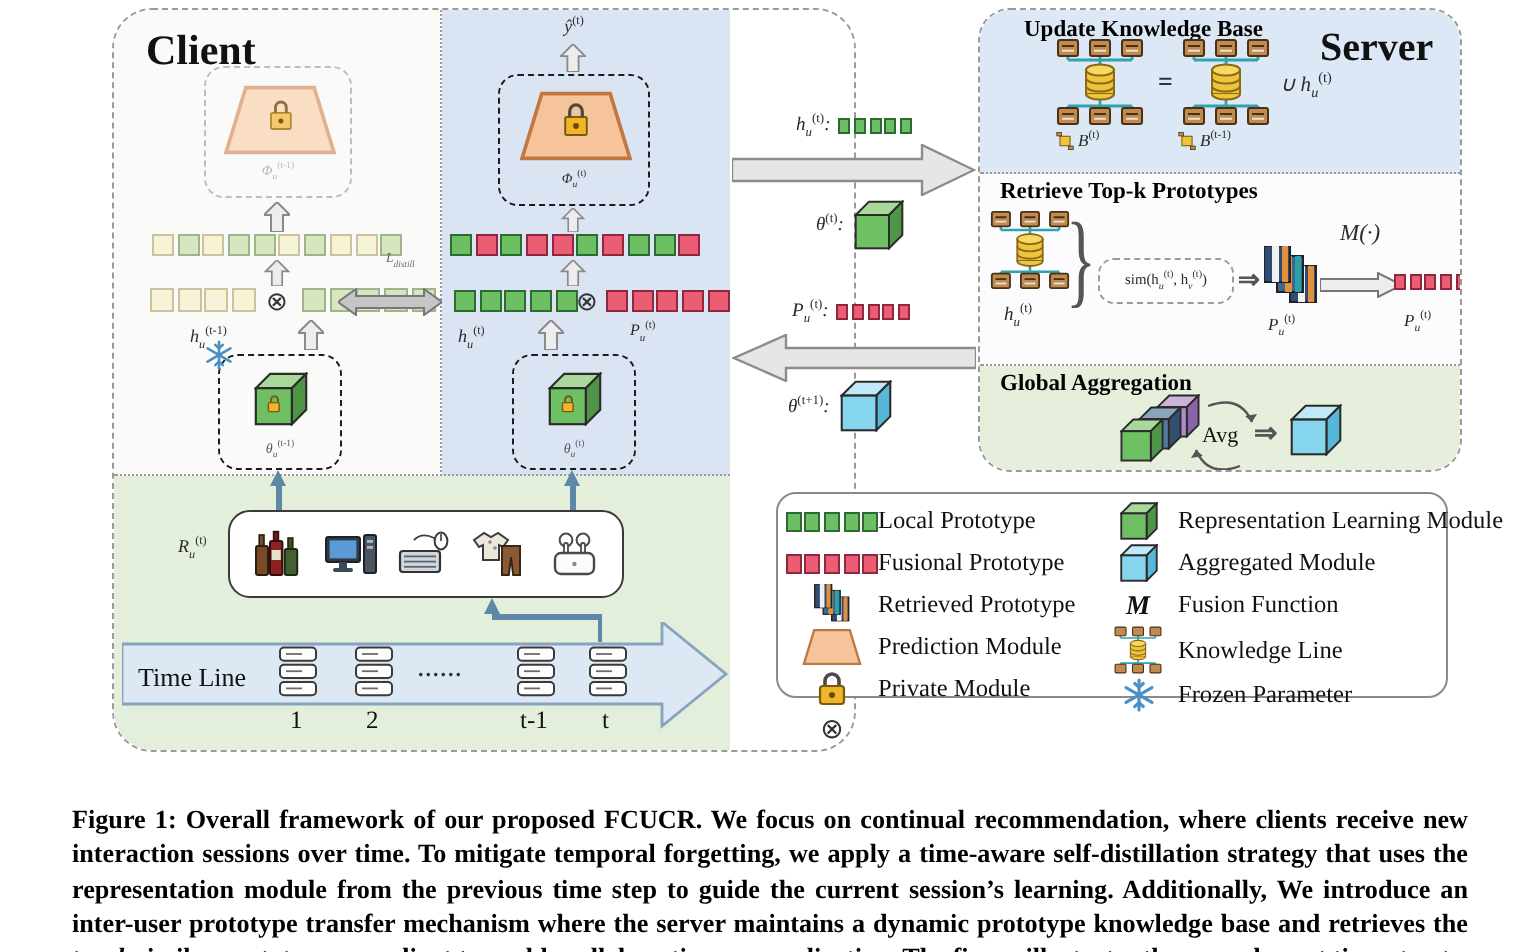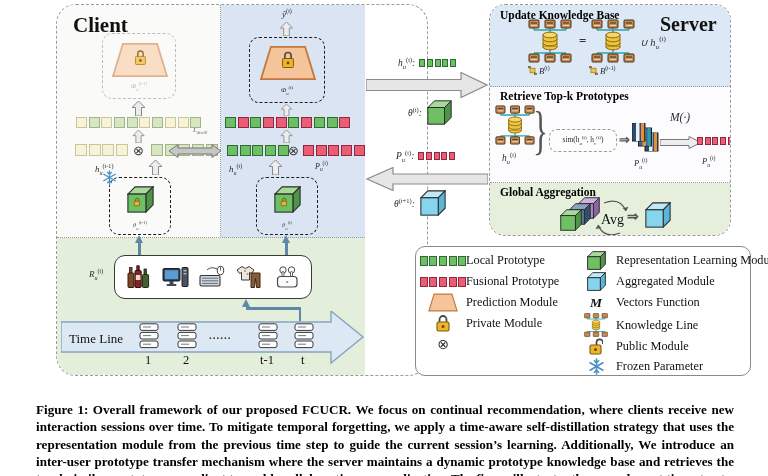--- a/index.html
+++ b/index.html
@@ -348,7 +348,7 @@
     <div class="abs" style="left:0;top:82px;width:242px;height:96px;background:#fcfcfe;border-bottom:1.4px dotted #9a9a9a;box-sizing:border-box;"></div>
     <div class="abs" style="left:0;top:178px;width:242px;height:54px;background:#e6efdc;"></div>
 
-    <div class="abs heading" style="left:10px;top:4px;">Update Knowledge Base</div>
+    <div class="abs heading" style="left:22px;top:4px;">Update Knowledge Base</div>
     <div class="abs bold" style="left:170px;top:8px;font-size:20px;">Server</div>
 
     <svg class="abs" style="left:37px;top:14px;" width="46" height="44" viewBox="0 0 46 44">

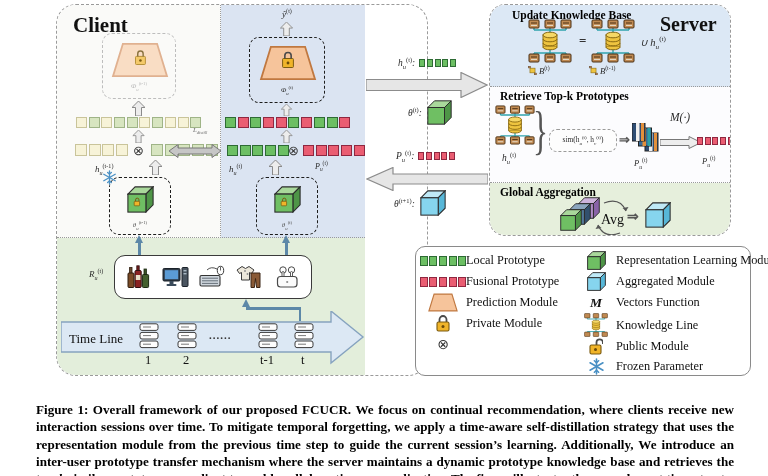--- a/index.html
+++ b/index.html
@@ -528,7 +528,7 @@
       <polygon points="32,12 28.5,9 34.5,8" fill="#555"></polygon>
         <polygon points="4,26 7.5,29 1.5,30" fill="#555"></polygon>
     </svg>
-    <div class="abs" style="left:111px;top:207px;font-size:14px;">Avg</div>
+    <div class="abs" style="left:111px;top:207px;font-size:11px;">Avg</div>
     <div class="abs bold" style="left:137px;top:203px;font-size:14px;color:#555;">⇒</div>
     <svg class="abs" style="left:155px;top:197px;" width="26" height="26" viewBox="0 0 30 30">
       <polygon points="1,9 9,1 29,1 21,9" fill="#bfe9f6" stroke="#2b2b2b" stroke-width="1.2"></polygon>

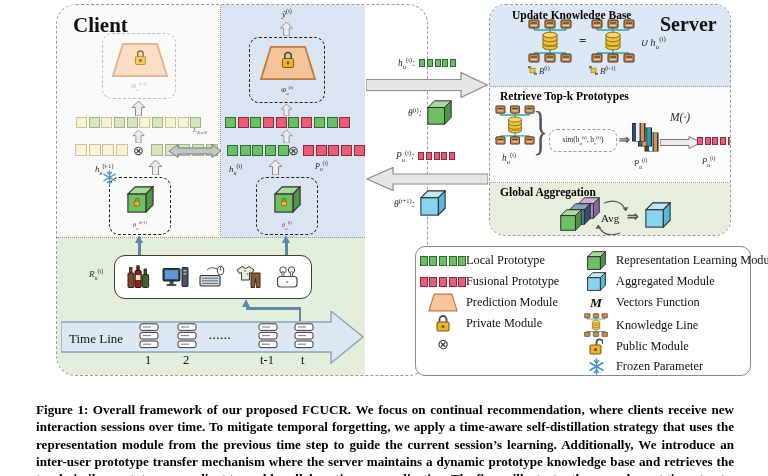--- a/index.html
+++ b/index.html
@@ -537,7 +537,7 @@
     </svg>
   </div>
 
-  <div class="abs" style="left:415px;top:246px;width:336px;height:130px;background:#fff;border:1.5px solid #8a8a8a;border-radius:10px;box-sizing:border-box;padding-top:18px;">
+  <div class="abs" style="left:388px;top:246px;width:336px;height:103px;background:#fff;border:1.5px solid #8a8a8a;border-radius:10px;box-sizing:border-box;padding-top:18px;">
     <div class="abs" style="left:4px;top:3px;width:158px;">
       <div class="legend-row">
         <span class="legend-ic">

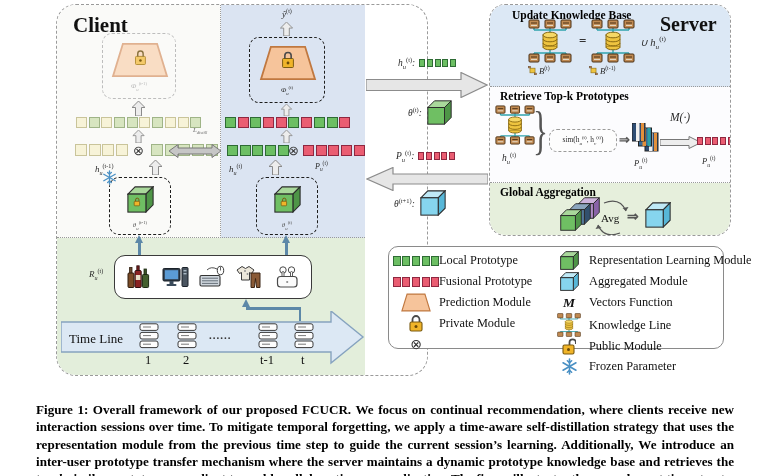--- a/index.html
+++ b/index.html
@@ -565,6 +565,28 @@
       </div>
       <div class="legend-row">
         <span class="legend-ic">
+          <svg width="19" height="21" viewBox="0 0 28 32">
+            <g transform="translate(13,10)">
+                <rect width="13" height="18" fill="#2e4d74" stroke="#222"></rect>
+                <rect x="4" width="3.5" height="18" fill="#f0f0f0"></rect>
+                <rect x="9" width="3" height="18" fill="#e2903c"></rect>
+              </g>
+            <g transform="translate(6.5,5)">
+                <rect width="13" height="18" fill="#3a6a93" stroke="#222"></rect>
+                <rect x="4" width="3.5" height="18" fill="#e2903c"></rect>
+                <rect x="9" width="3" height="18" fill="#2aa0a8"></rect>
+              </g>
+            <g transform="translate(0,0)">
+                <rect width="13" height="18" fill="#2e4d74" stroke="#222"></rect>
+                <rect x="4" width="3.5" height="18" fill="#f0f0f0"></rect>
+                <rect x="9" width="3" height="18" fill="#e2903c"></rect>
+              </g>
+          </svg>
+        </span>
+        <span class="legend-tx">Retrieved Prototype</span>
+      </div>
+      <div class="legend-row">
+        <span class="legend-ic">
           <svg width="30" height="19" viewBox="0 0 64 40">
               <polygon points="13,2 51,2 62,38 2,38" fill="#f6c49b" stroke="#c07840" stroke-width="2.5"></polygon>
             </svg>

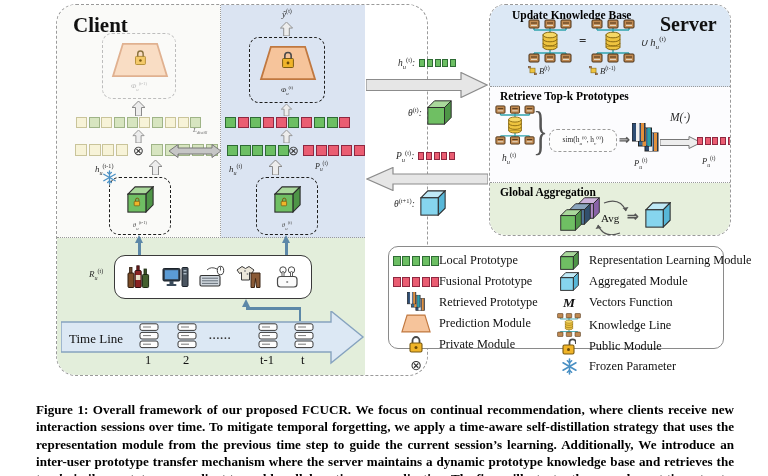--- a/index.html
+++ b/index.html
@@ -634,7 +634,7 @@
         <span class="legend-ic" style="width:40px;">
             <span class="math bold" style="font-size:13.5px;">M</span>
           </span>
-        <span class="legend-tx">Vectors Function</span>
+        <span class="legend-tx">Fusion Function</span>
       </div>
       <div class="legend-row" style="height:24px;">
         <span class="legend-ic" style="width:40px;">

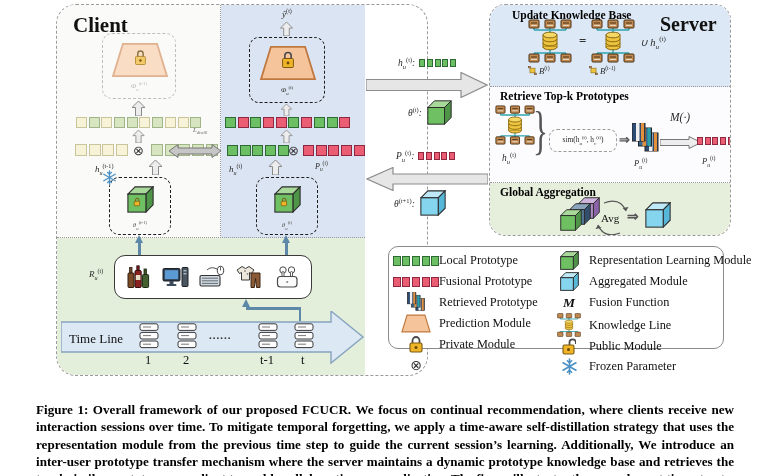--- a/index.html
+++ b/index.html
@@ -661,16 +661,6 @@
         </span>
         <span class="legend-tx">Knowledge Line</span>
       </div>
-      <div class="legend-row" style="height:19px;">
-        <span class="legend-ic" style="width:40px;">
-          <svg width="14" height="17" viewBox="0 0 14 17">
-            <path d="M7.5,7 V4.5 a3.2,3.2 0 0 1 6.4,0 V6" fill="none" stroke="#4a4a4a" stroke-width="1.8"></path>
-            <rect x="1" y="7" width="11" height="9" rx="1.5" fill="#f0b429" stroke="#7a5a10" stroke-width="1.1"></rect>
-            <circle cx="6.5" cy="11.5" r="1.5" fill="#6b4a08"></circle>
-          </svg>
-        </span>
-        <span class="legend-tx">Public Module</span>
-      </div>
       <div class="legend-row">
         <span class="legend-ic" style="width:40px;">
           <svg width="17" height="17" viewBox="0 0 16 16">

